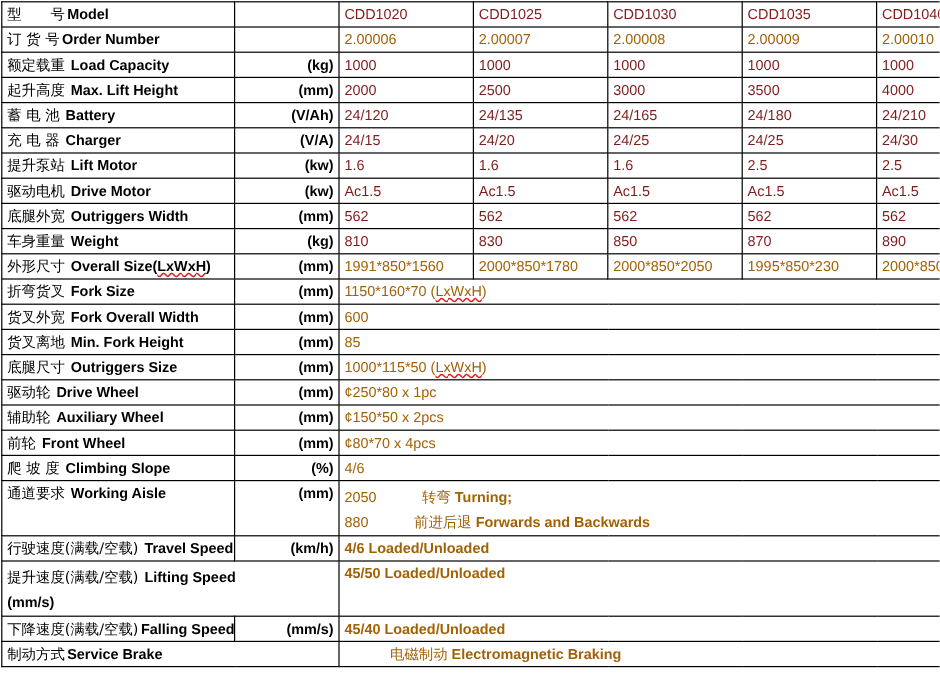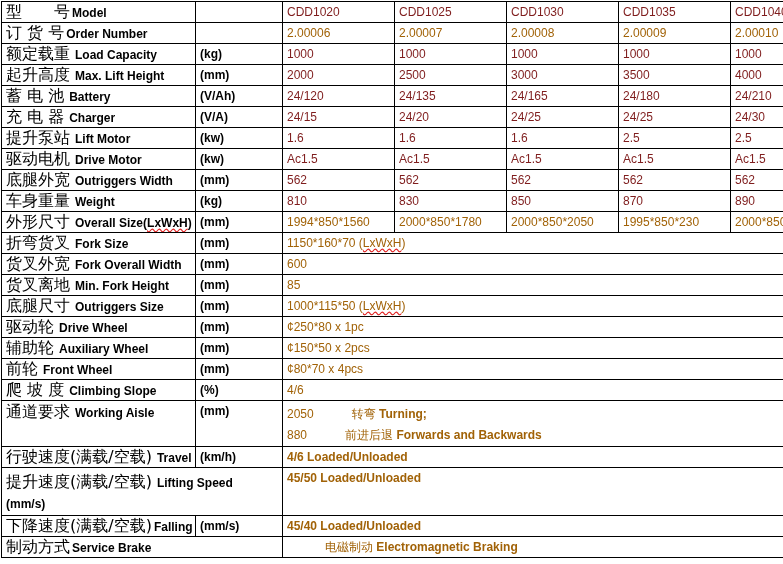--- a/index.html
+++ b/index.html
@@ -41,7 +41,7 @@
   }
   .zh {
     font-family: "DejaVu Sans", "Liberation Sans", sans-serif;
-    font-size: 16px;
+    font-size: 12px;
     font-weight: normal;
     color: #000;
     white-space: pre;

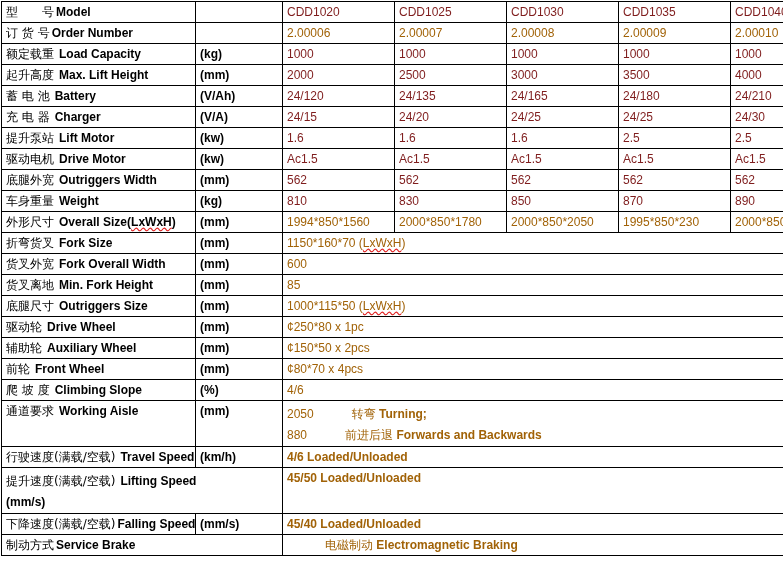--- a/index.html
+++ b/index.html
@@ -31,7 +31,7 @@
     white-space: nowrap;
   }
   .c-label   { width: 185px; }
-  .c-unit    { width: 78px;  }
+  .c-unit    { width: 78px;  text-align: right; }
   .c-val     { width: 103px; }
   .c-val-last{ width: 104px; }
 

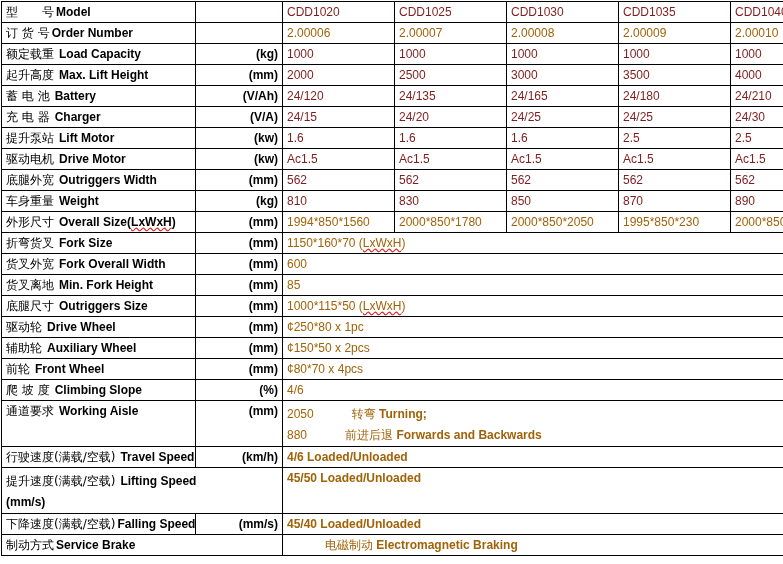--- a/index.html
+++ b/index.html
@@ -249,7 +249,7 @@
         </span>
       </td>
       <td class="c-unit"><span class="unit">(mm)</span></td>
-      <td class="c-val v-black">1994*850*1560</td>
+      <td class="c-val v-black">1991*850*1560</td>
       <td class="c-val v-black">2000*850*1780</td>
       <td class="c-val v-black">2000*850*2050</td>
       <td class="c-val v-black">1995*850*230</td>

